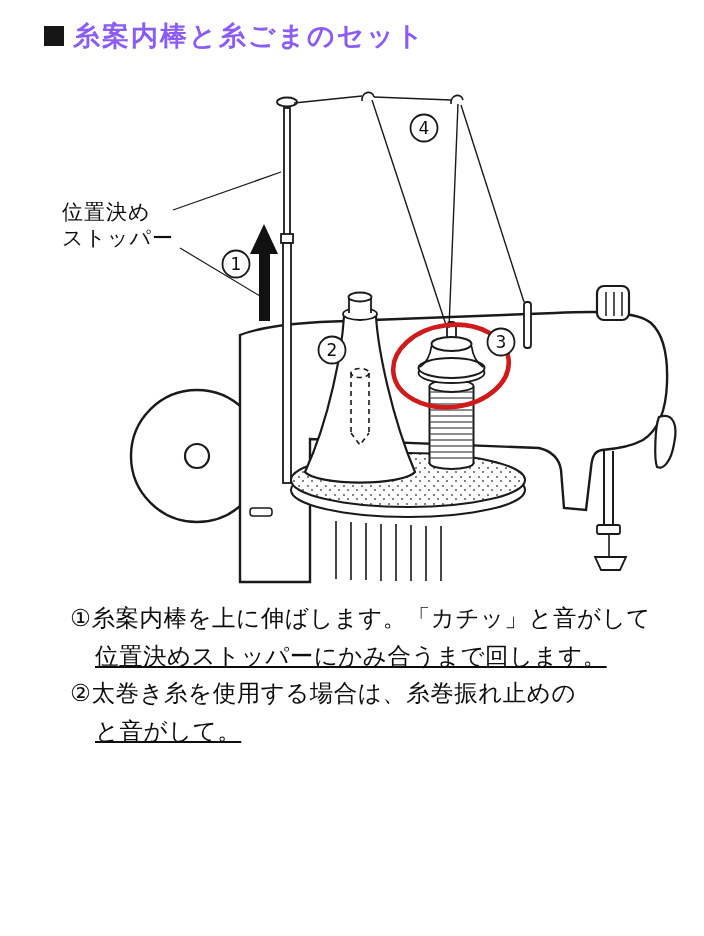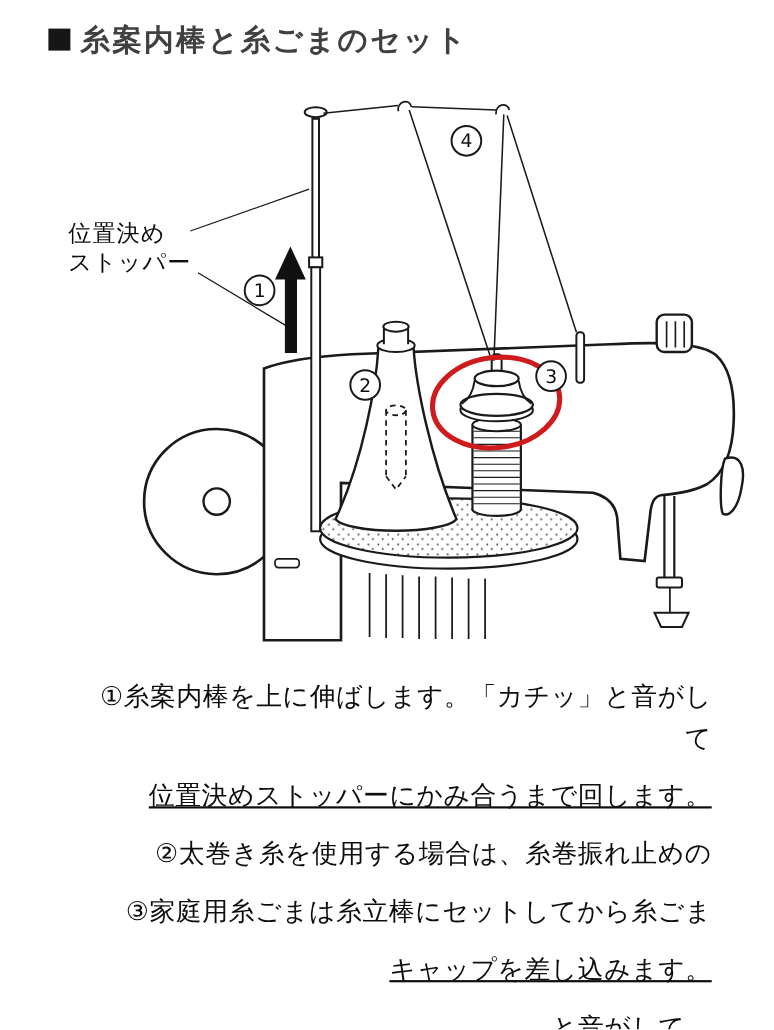--- a/index.html
+++ b/index.html
@@ -7,7 +7,7 @@
         font-family:"Liberation Sans","DejaVu Sans",sans-serif;color:#111;}
   .title-row{position:absolute;top:18px;left:44px;display:flex;align-items:center;gap:9px;}
   .bullet{width:20px;height:20px;background:#161616;flex:none;}
-  .title-row h1{font-size:27px;font-weight:700;letter-spacing:2px;margin:0;color:#404040;}
+  .title-row h1{font-size:27px;font-weight:700;letter-spacing:2px;margin:0;color:#8b5cf6;}
   .figure{position:absolute;top:88px;left:0;width:704px;height:512px;}
   .instructions{position:absolute;top:600px;left:70px;width:592px;
                 font-size:23.5px;line-height:37.6px;letter-spacing:0.5px;color:#0d0d0d;}

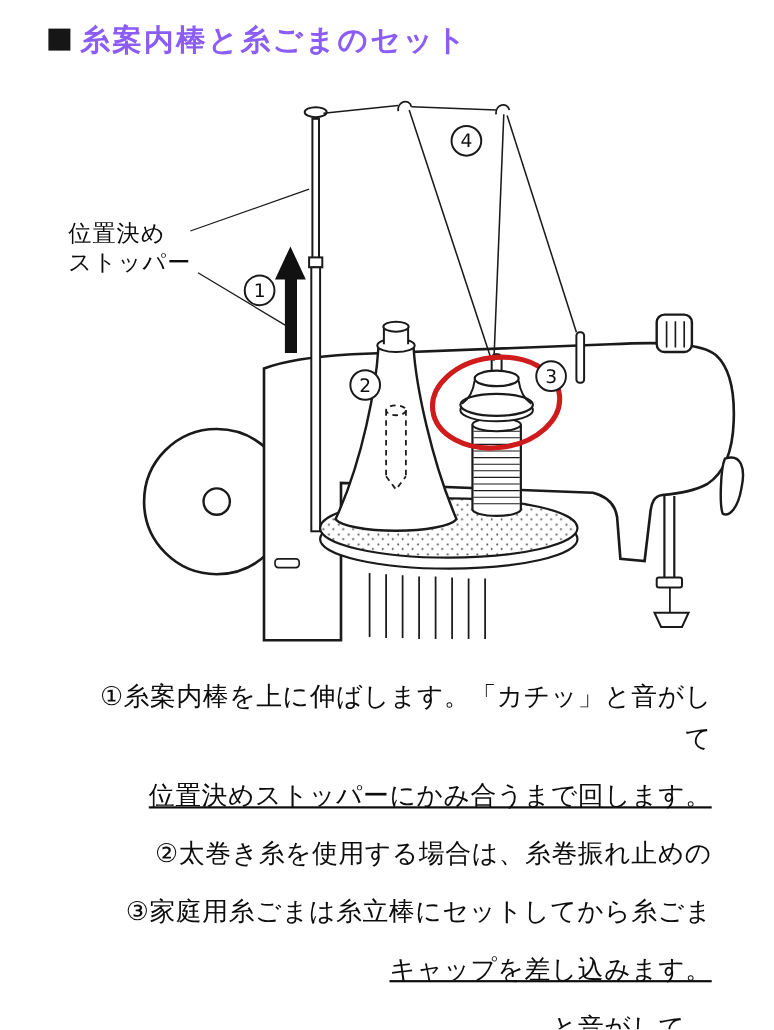--- a/index.html
+++ b/index.html
@@ -11,7 +11,7 @@
   .figure{position:absolute;top:88px;left:0;width:704px;height:512px;}
   .instructions{position:absolute;top:600px;left:70px;width:592px;
                 font-size:23.5px;line-height:37.6px;letter-spacing:0.5px;color:#0d0d0d;}
-  .instructions p{margin:15px;text-align:right;}
+  .instructions p{margin:0;}
   .instructions p.cont{padding-left:25px;text-decoration:underline;}
 </style>
 </head>

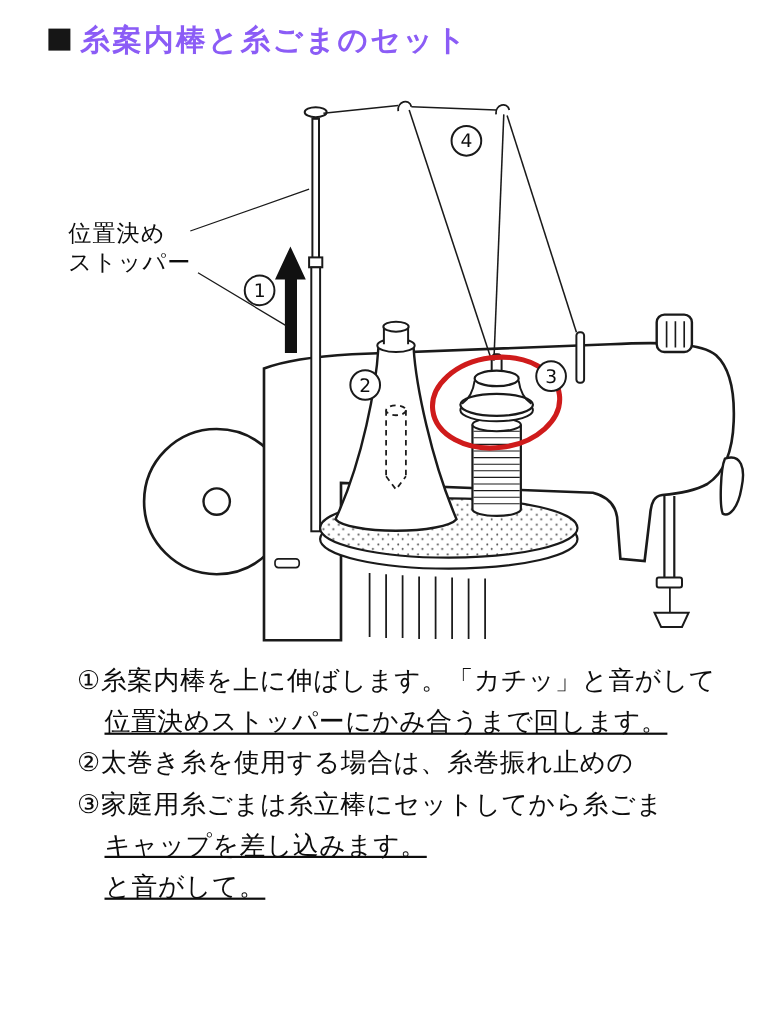--- a/index.html
+++ b/index.html
@@ -157,10 +157,6 @@
       <p>②太巻き糸を使用する場合は、糸巻振れ止めの</p>
     </div>
     <div>
-      <p>③家庭用糸ごまは糸立棒にセットしてから糸ごま</p>
-      <p class="cont">キャップを差し込みます。</p>
-    </div>
-    <div>
       <p class="cont">と音がして。</p>
     </div>
   </div>

